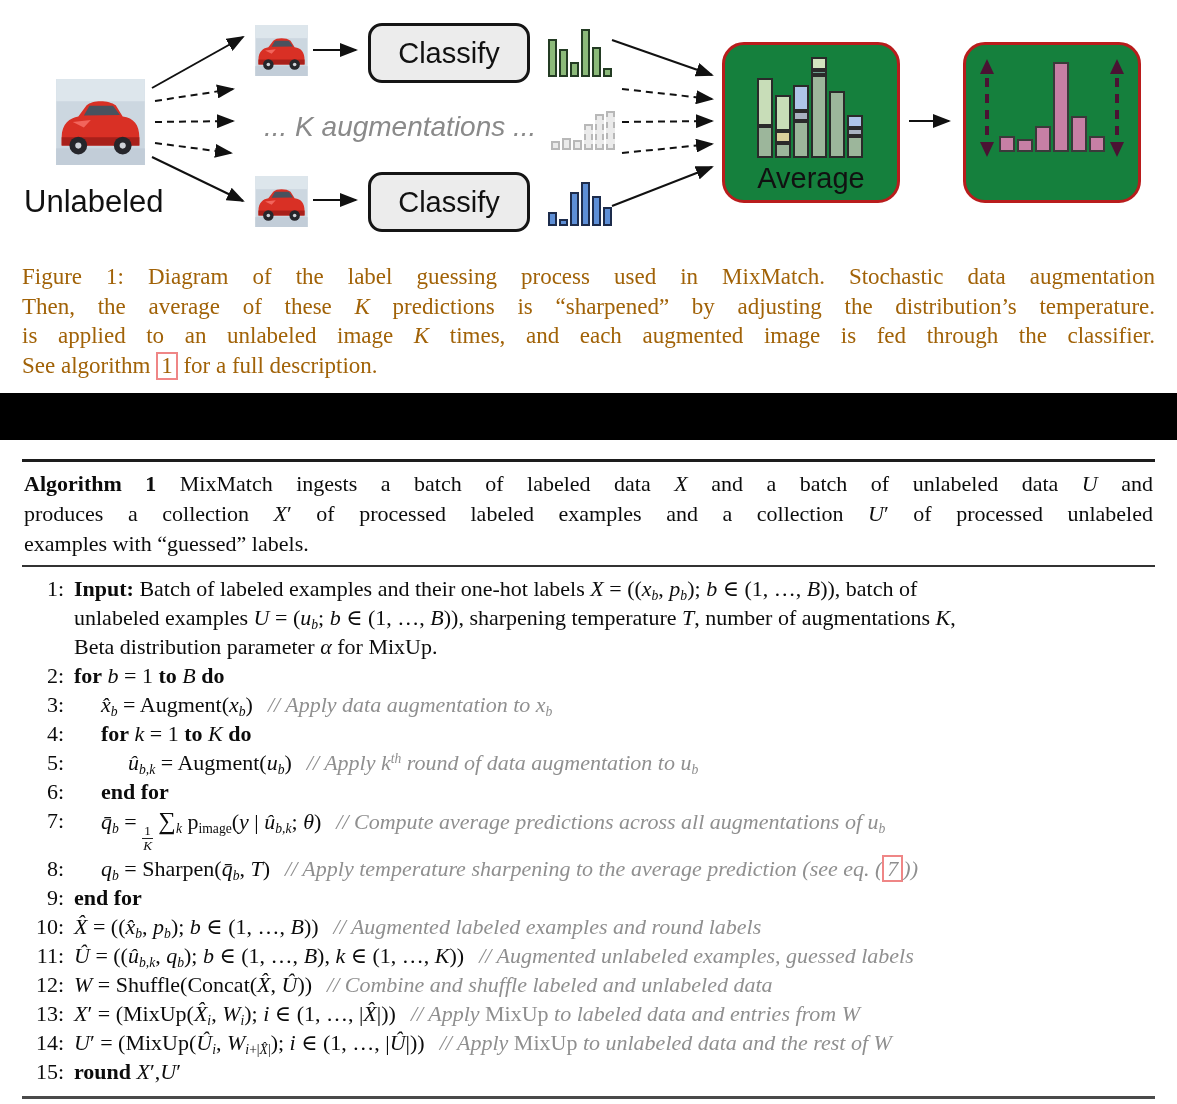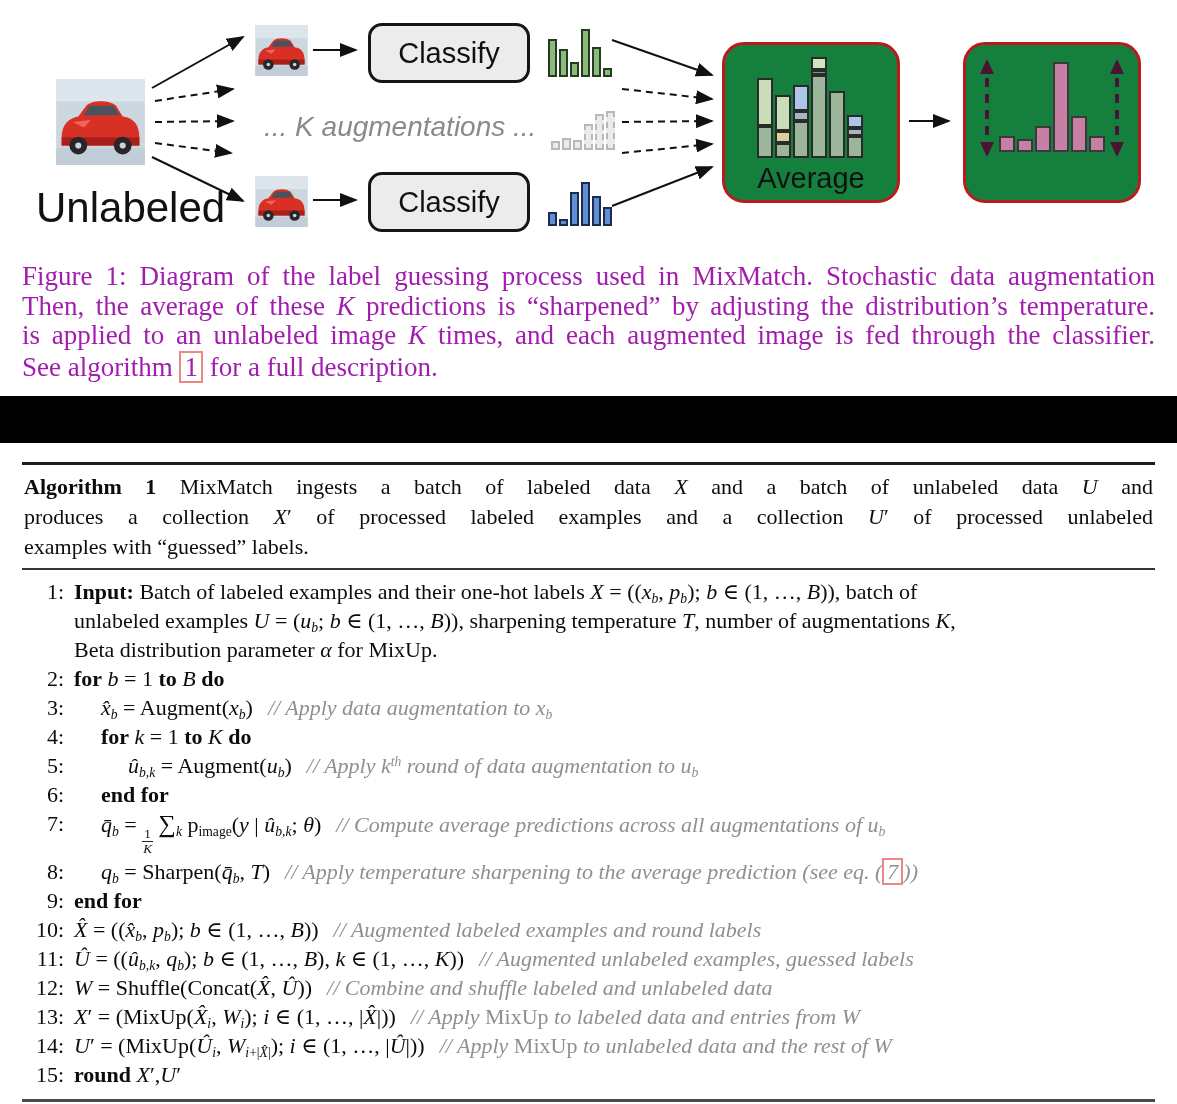--- a/index.html
+++ b/index.html
@@ -13,7 +13,7 @@
   .car.big{left:56px;top:79px;width:89px;height:86px}
   .car.s1{left:255px;top:25px;width:53px;height:51px}
   .car.s2{left:255px;top:176px;width:53px;height:51px}
-  .unl{position:absolute;left:36px;top:184px;font-size:42px}
+  .unl{position:absolute;left:24px;top:184px;font-size:31px}
   .kaug{position:absolute;left:264px;top:111px;font-size:28px;font-style:italic;color:#8a8a8a}
   .classify{position:absolute;width:156px;height:54px;background:#ececec;border:3px solid #151515;
             border-radius:14px;display:flex;align-items:center;justify-content:center;font-size:29px}

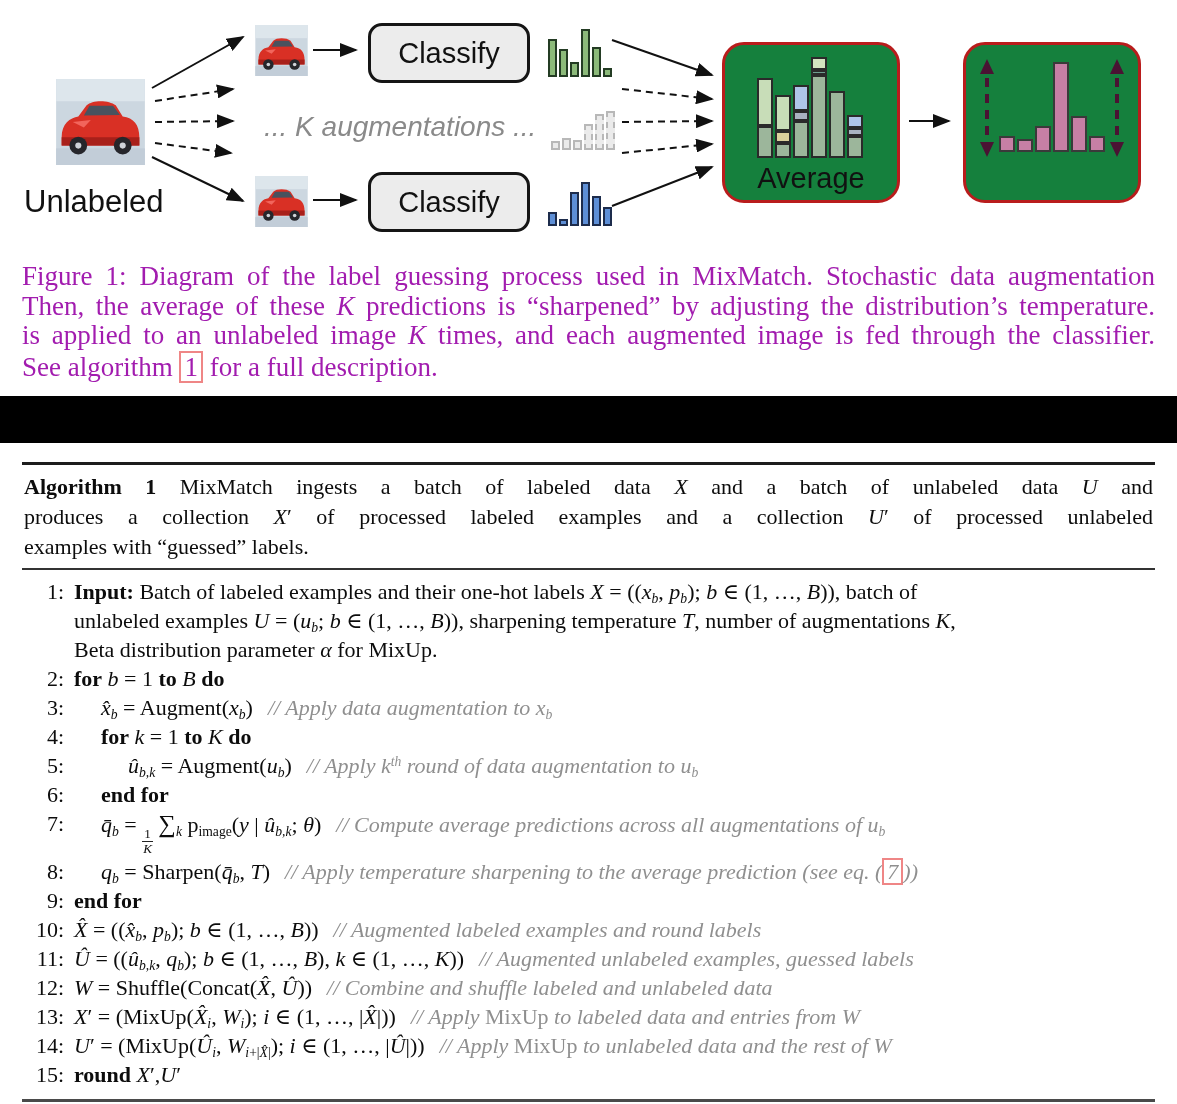--- a/index.html
+++ b/index.html
@@ -37,7 +37,7 @@
 
   
   .caption{margin:10px 22px 0;width:1133px;font-family:"Liberation Serif","DejaVu Serif",serif;
-           font-size:27px;line-height:29.5px;color:#a21caf}
+           font-size:23px;line-height:29.5px;color:#a16207}
   .caption div{white-space:nowrap}
   .just{text-align:justify;text-align-last:justify}
 

